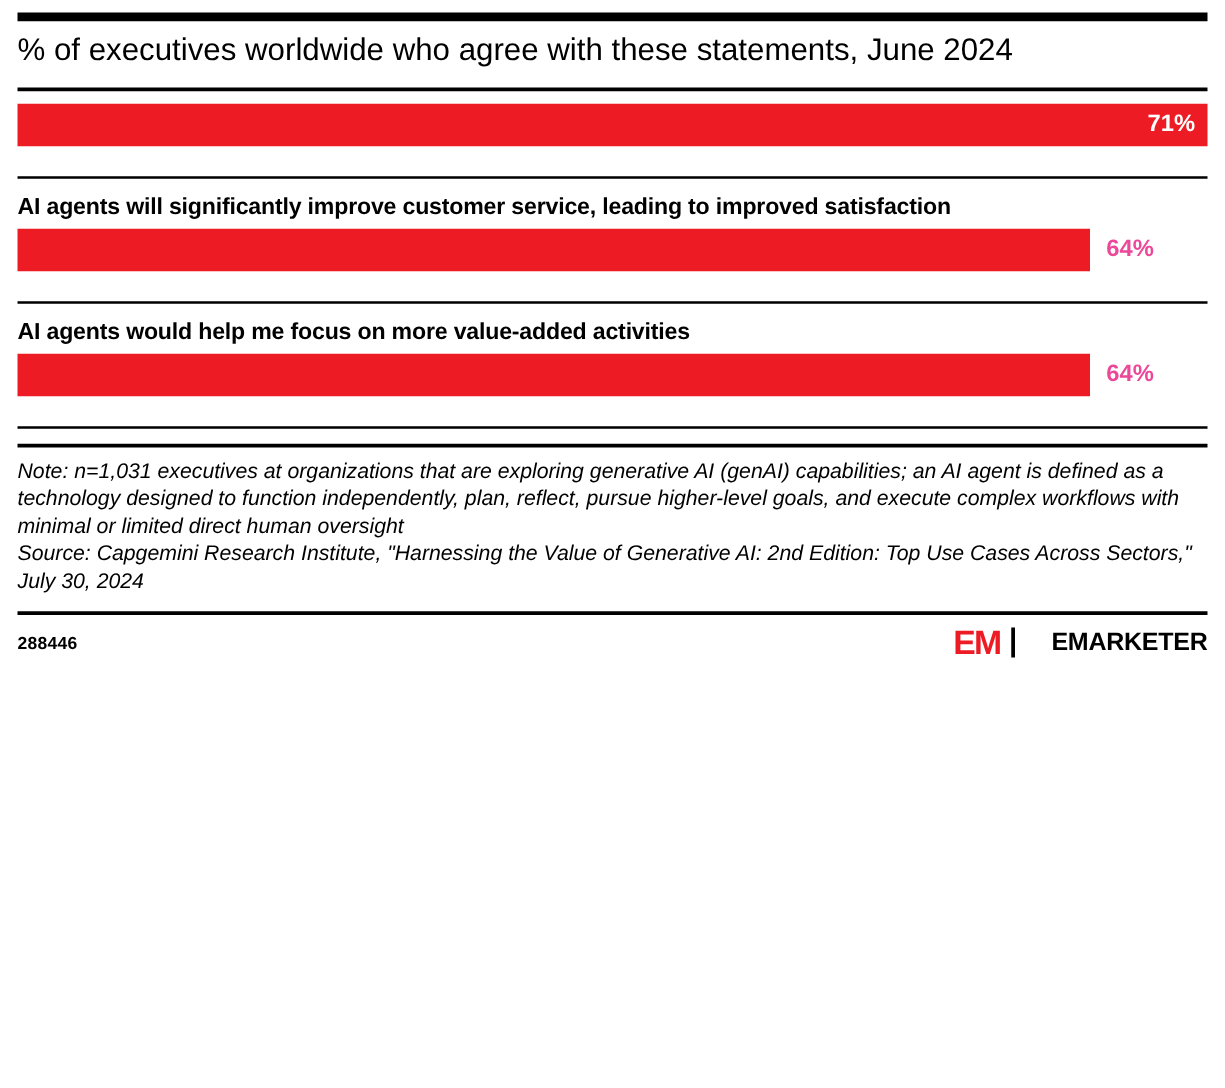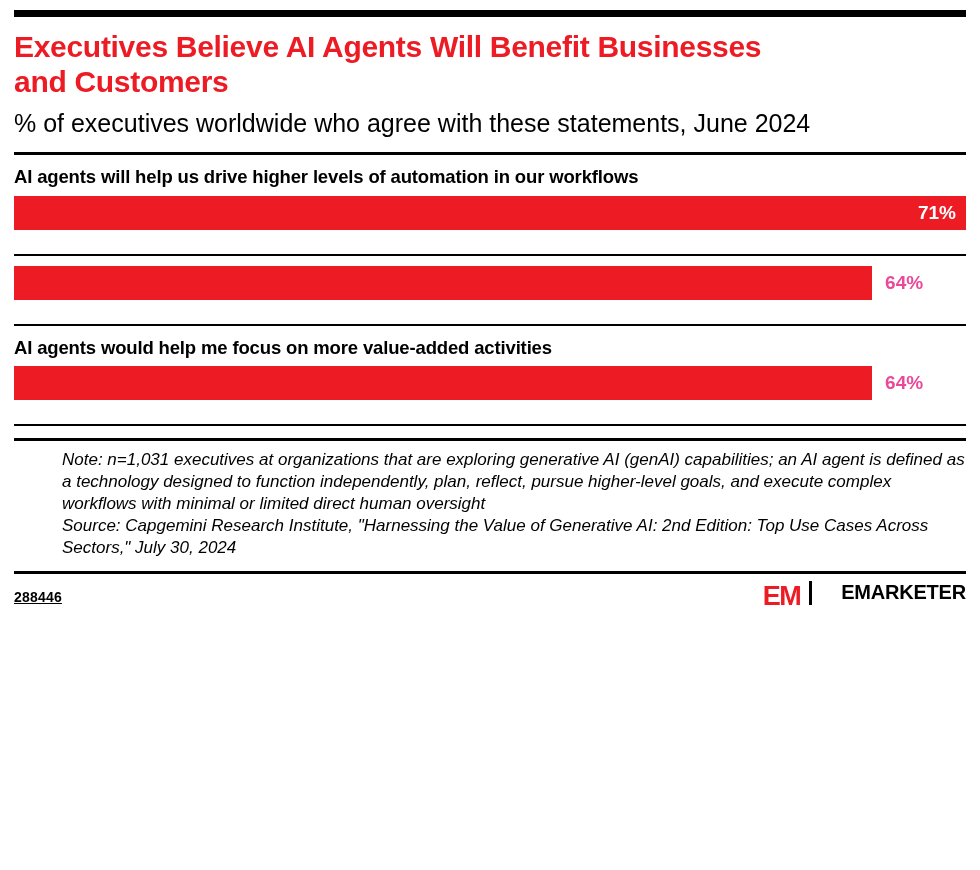--- a/index.html
+++ b/index.html
@@ -157,7 +157,6 @@
 
   <div class="rule-top"></div>
 
-  <div class="title">Executives Believe AI Agents Will Benefit Businesses and Customers</div>
 
   <div class="subtitle">% of executives worldwide who agree with these statements, June 2024</div>
 

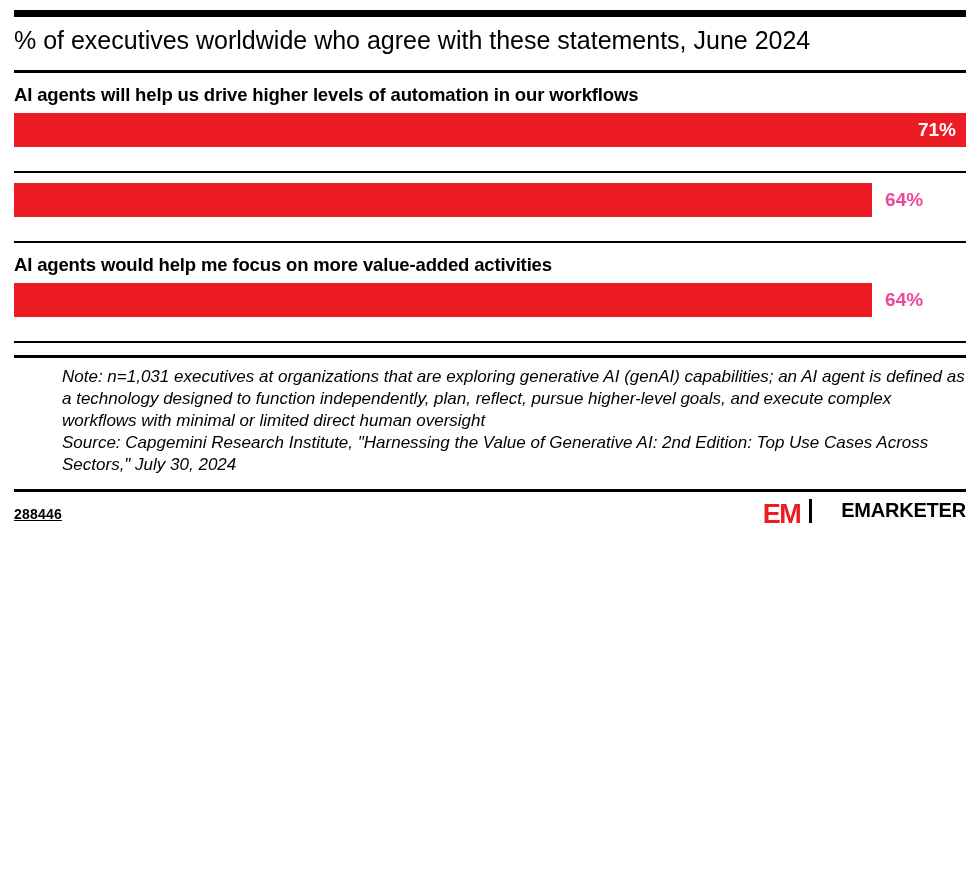--- a/index.html
+++ b/index.html
@@ -165,7 +165,6 @@
   <div class="bars">
 
     <div class="bar-group">
-      <div class="bar-label">AI agents will help us drive higher levels of automation in our workflows</div>
       <div class="bar-row">
         <div class="bar" style="width: 100%;">
           <span class="bar-value-in">71%</span>

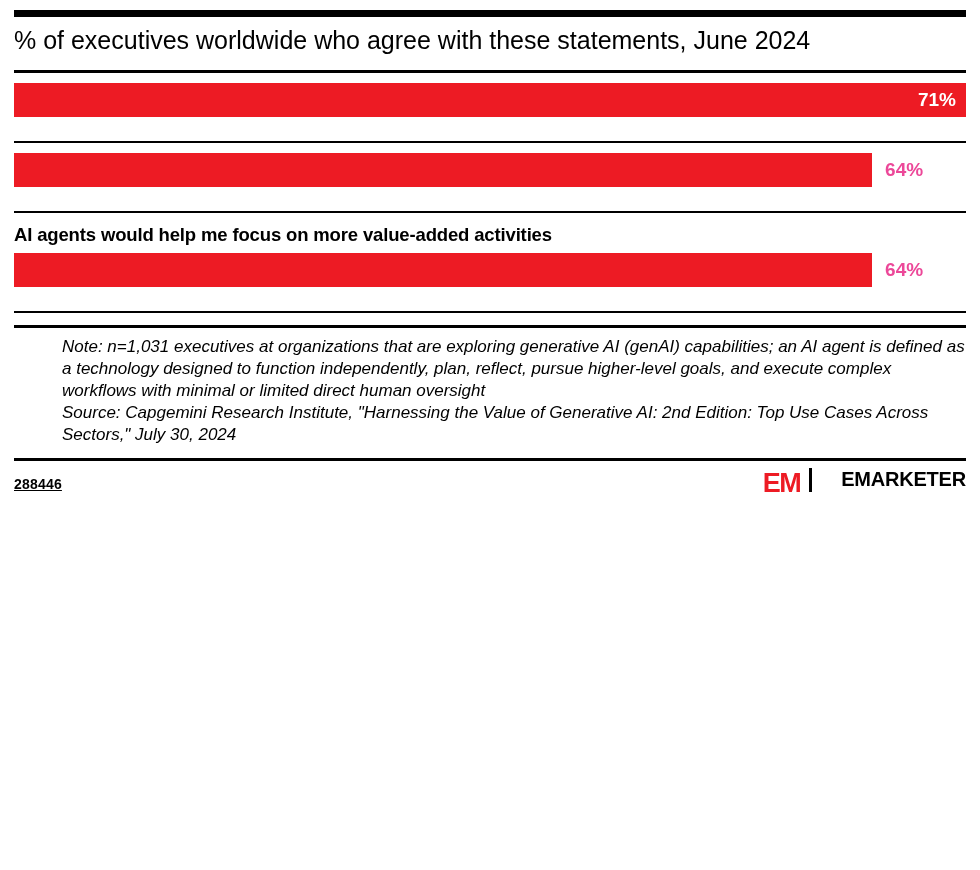--- a/index.html
+++ b/index.html
@@ -174,6 +174,7 @@
     </div>
 
     <div class="bar-group">
+      <div class="bar-label">AI agents will significantly improve customer service, leading to improved satisfaction</div>
       <div class="bar-row">
         <div class="bar" style="width: 90.1%;"></div>
         <span class="bar-value-out" style="left: 91.5%;">64%</span>

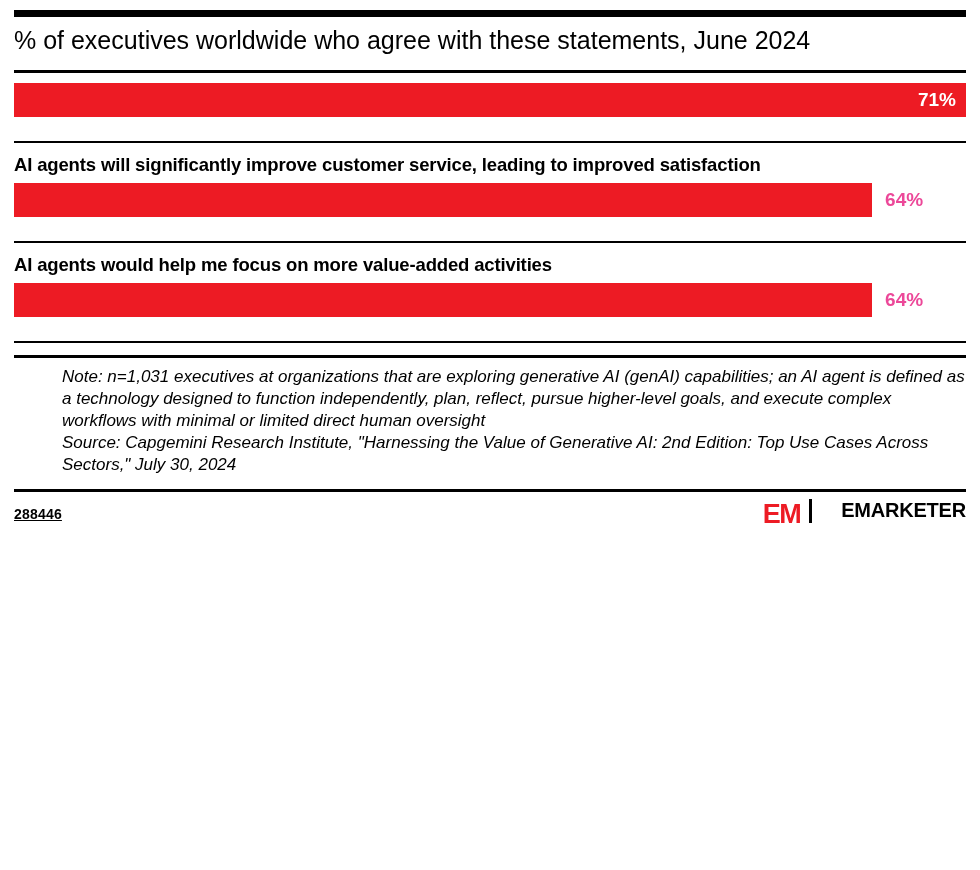--- a/index.html
+++ b/index.html
@@ -105,7 +105,6 @@
     font-style: italic;
     line-height: 1.30;
     margin-top: 8px;
-    margin-left: 48px;
   }
   .notes .src {
     margin-top: 0;

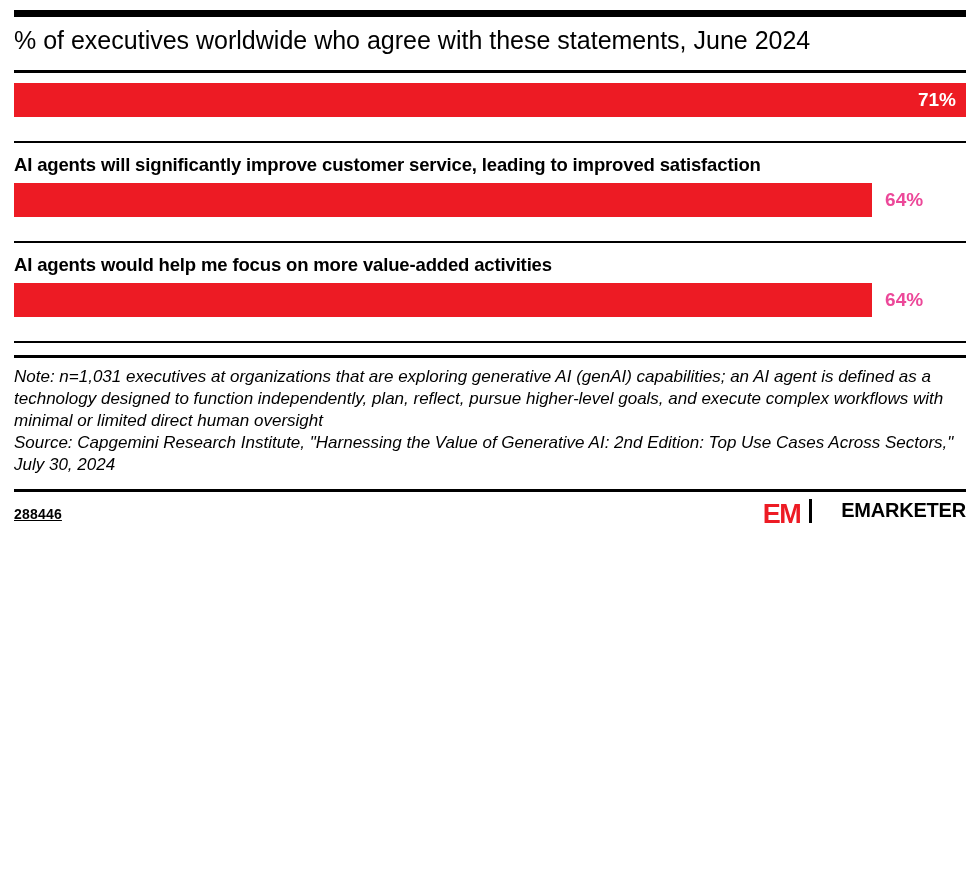--- a/index.html
+++ b/index.html
@@ -124,7 +124,6 @@
     font-size: 14px;
     font-weight: bold;
     letter-spacing: 0.2px;
-    text-decoration: underline;
   }
   .brand {
     display: flex;

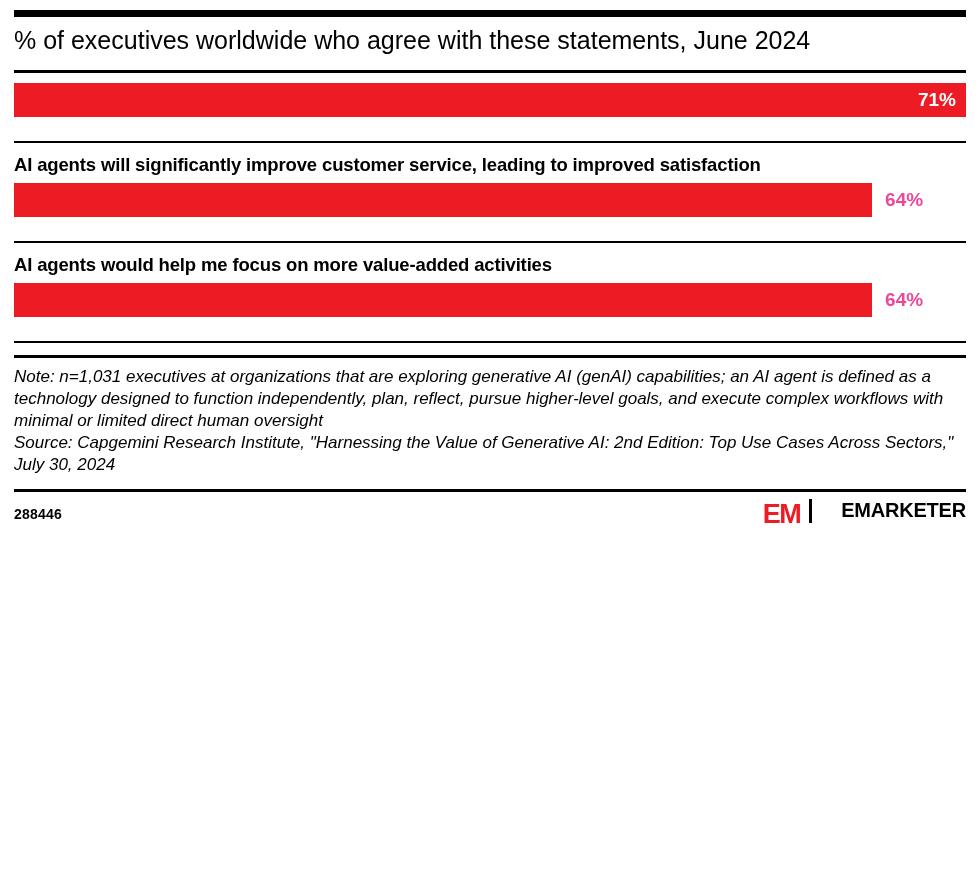--- a/index.html
+++ b/index.html
@@ -127,7 +127,7 @@
   }
   .brand {
     display: flex;
-    align-items: flex-start;
+    align-items: center;
     gap: 9px;
   }
   .brand-mark {

